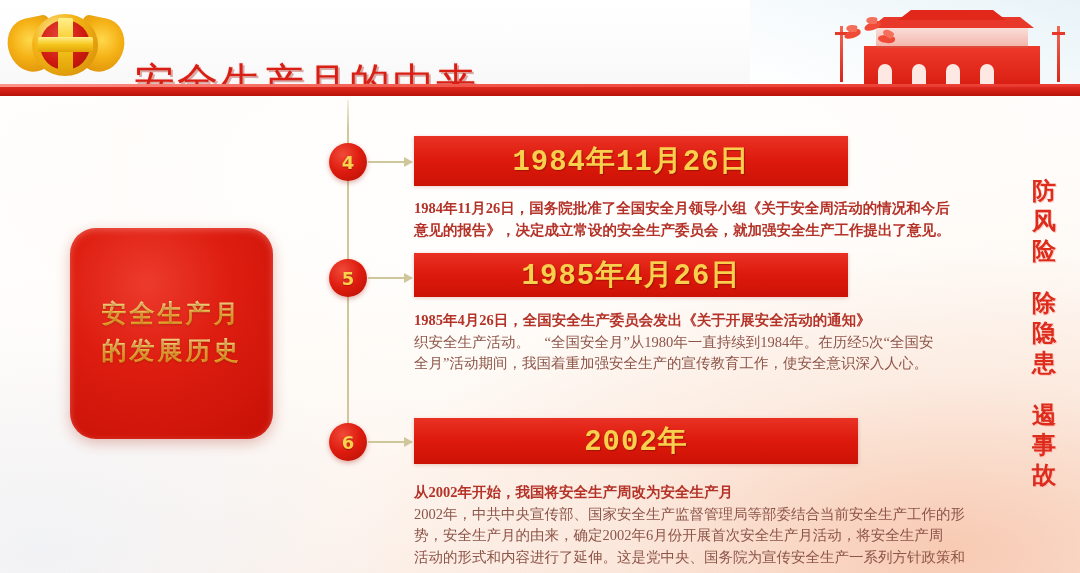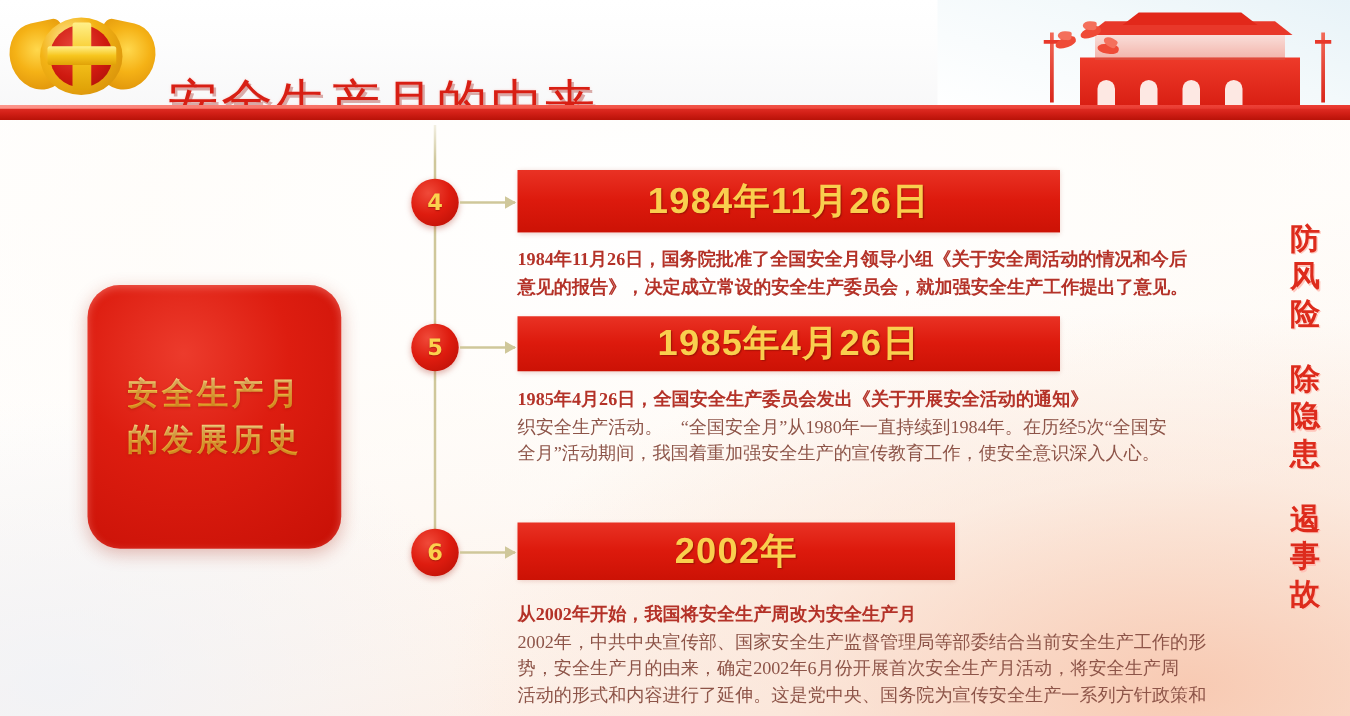--- a/index.html
+++ b/index.html
@@ -225,7 +225,7 @@
     box-shadow: 0 1px 4px rgba(160,30,15,0.22);
   }
   .banner-text {
-    font-family: Liberation Sans, sans-serif;
+    font-family: Liberation Mono, monospace;
     font-size: 29px;
     font-weight: bold;
     letter-spacing: 1px;

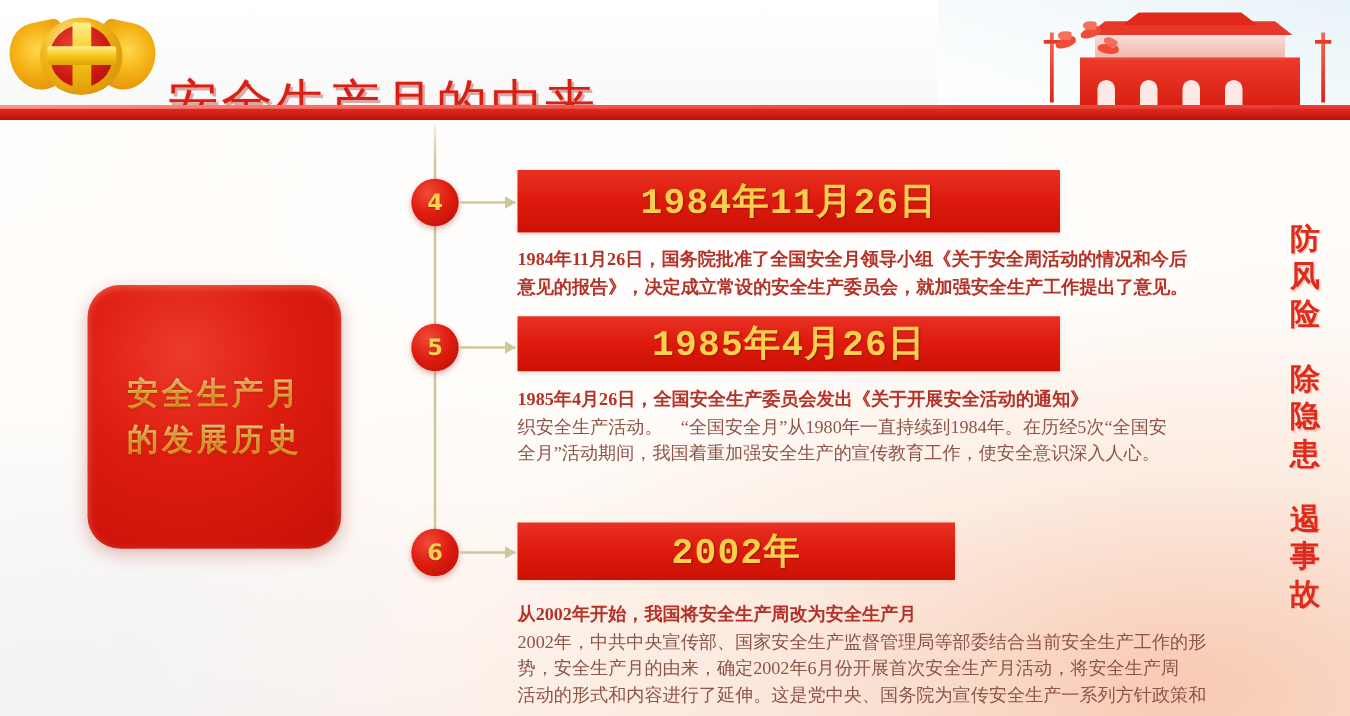--- a/index.html
+++ b/index.html
@@ -170,7 +170,7 @@
     align-items: center; justify-content: center;
   }
   .title-card-line {
-    font-family: Liberation Serif, serif;
+    font-family: Liberation Mono, monospace;
     font-size: 25px;
     font-weight: bold;
     letter-spacing: 3px;

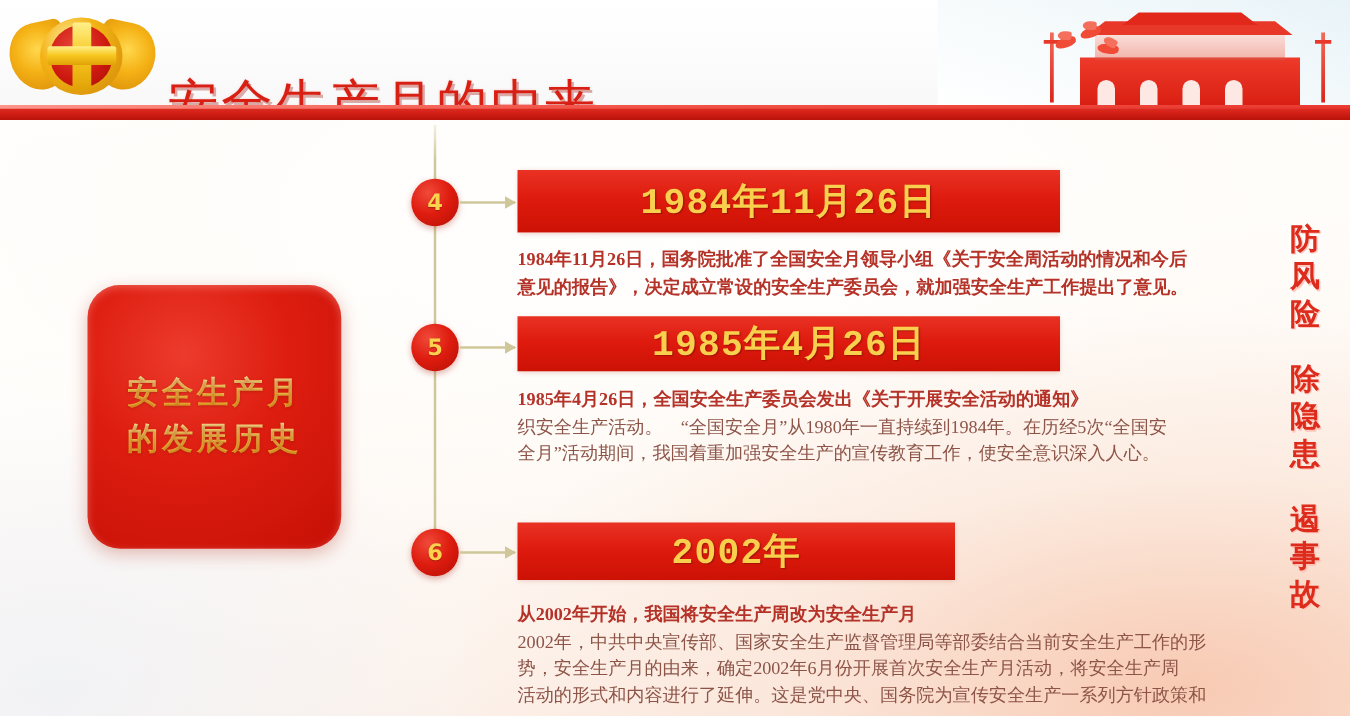--- a/index.html
+++ b/index.html
@@ -343,7 +343,7 @@
 
   <div class="node" style="left:329px; top:423px;">6</div>
   <div class="connector" style="left:368px; top:441px; width:44px;"></div>
-  <div class="banner" style="left:414px; top:418px; width:350px; height:46px;">
+  <div class="banner" style="left:414px; top:418px; width:444px; height:46px;">
     <span class="banner-text">2002年</span>
   </div>
   <div class="body-block" style="left:414px; top:470px; width:616px;margin-top:12px;">

